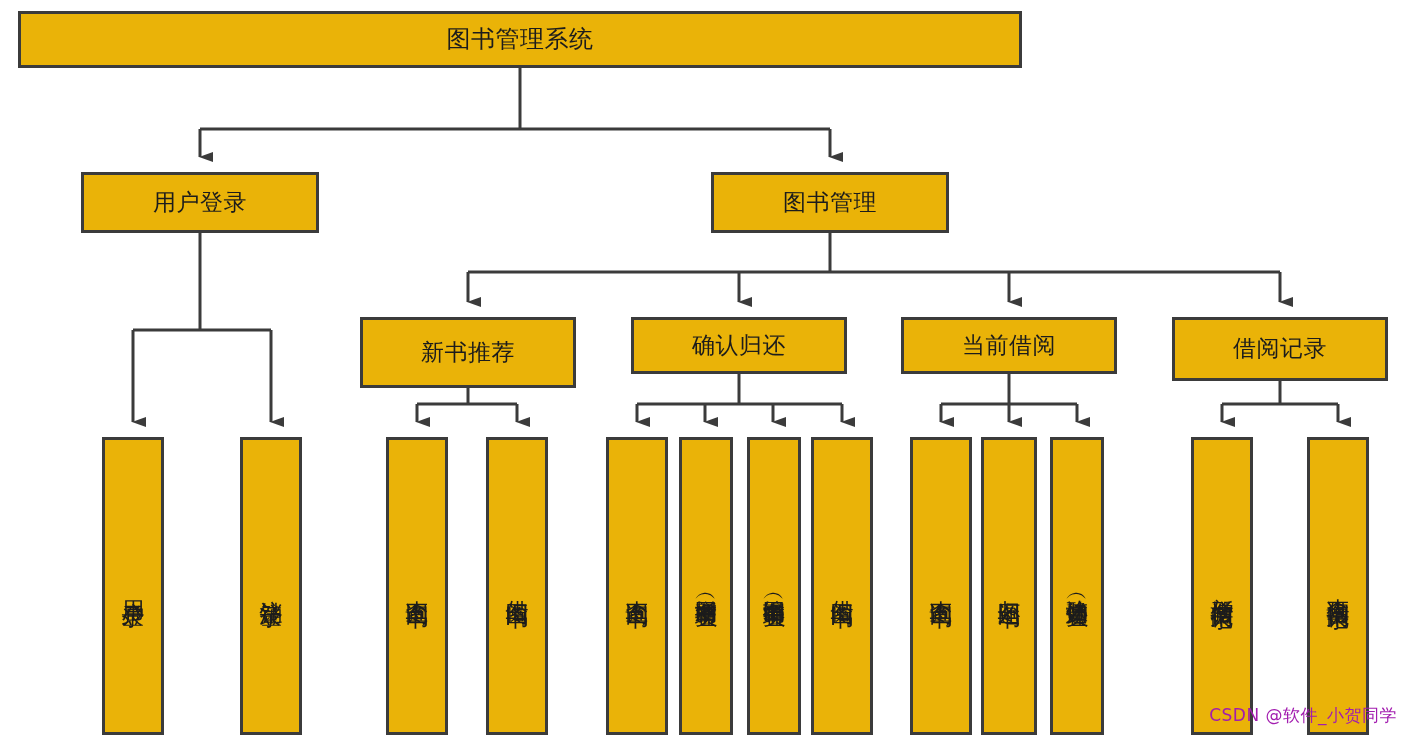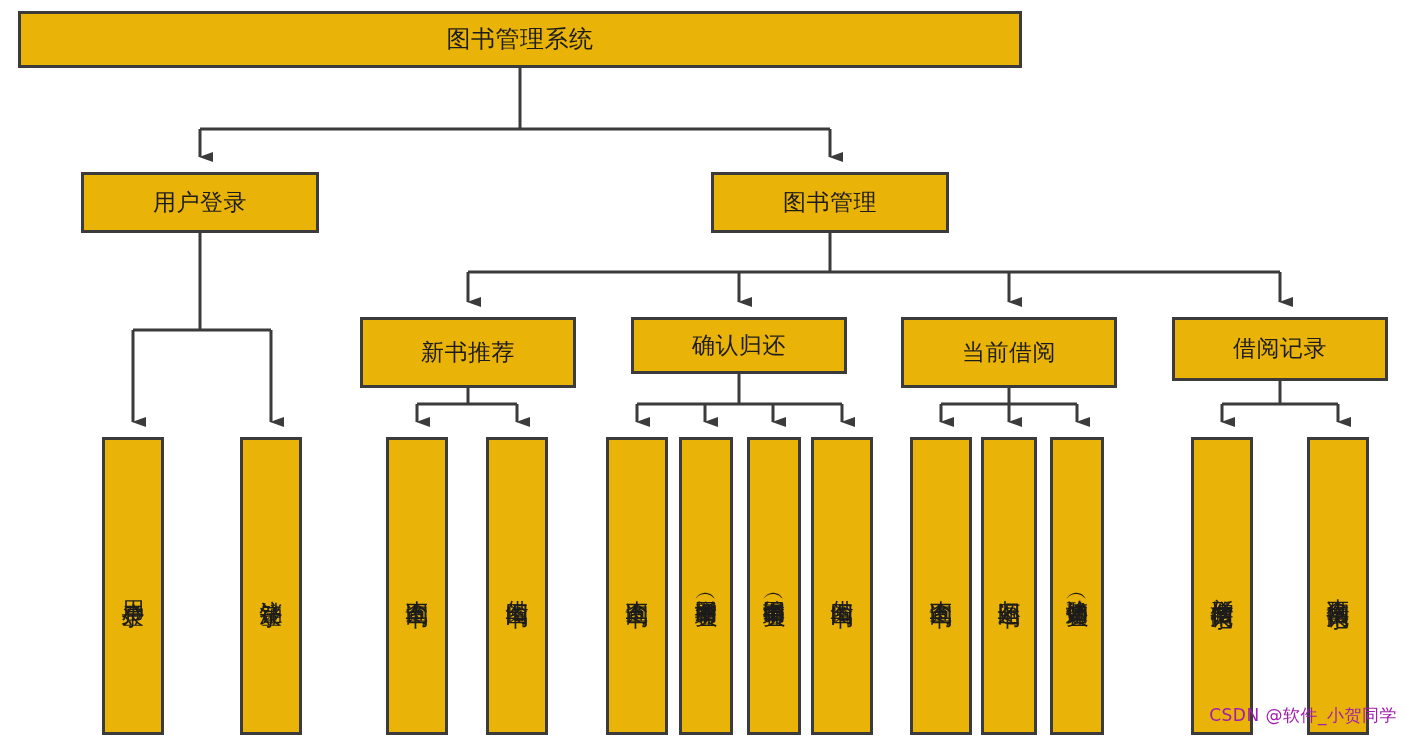--- a/index.html
+++ b/index.html
@@ -148,7 +148,7 @@
   <div class="node horiz" style="left:631px; top:317px; width:216px; height:57px;">
     <span class="label">确认归还</span>
   </div>
-  <div class="node horiz" style="left:901px; top:317px; width:216px; height:71px;">
+  <div class="node horiz" style="left:901px; top:317px; width:216px; height:57px;">
     <span class="label">当前借阅</span>
   </div>
   <div class="node horiz" style="left:1172px; top:317px; width:216px; height:64px;">

